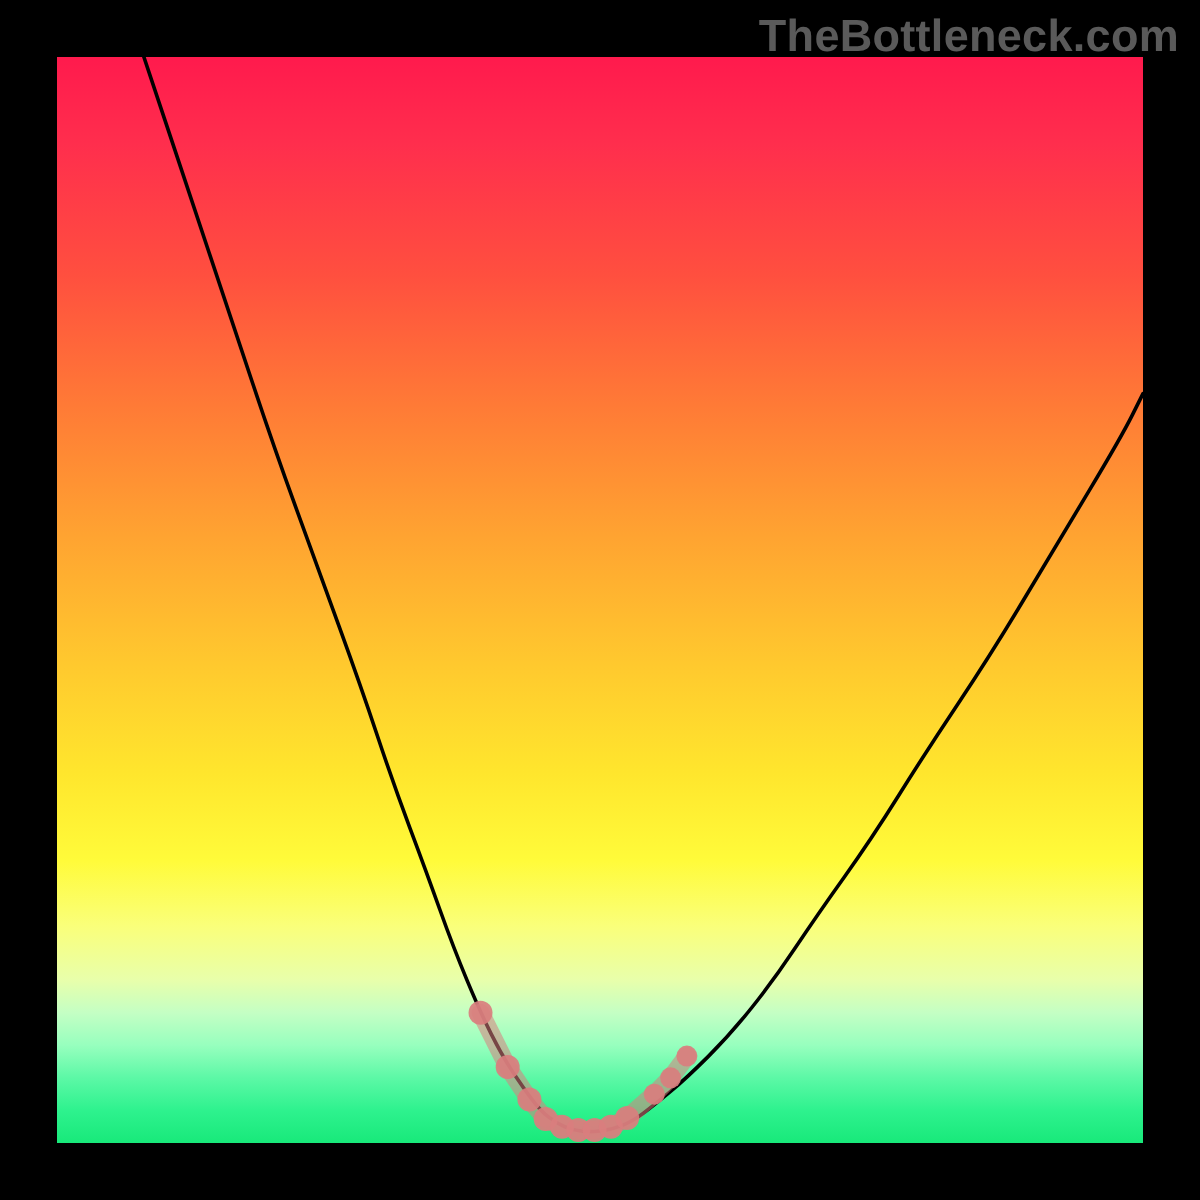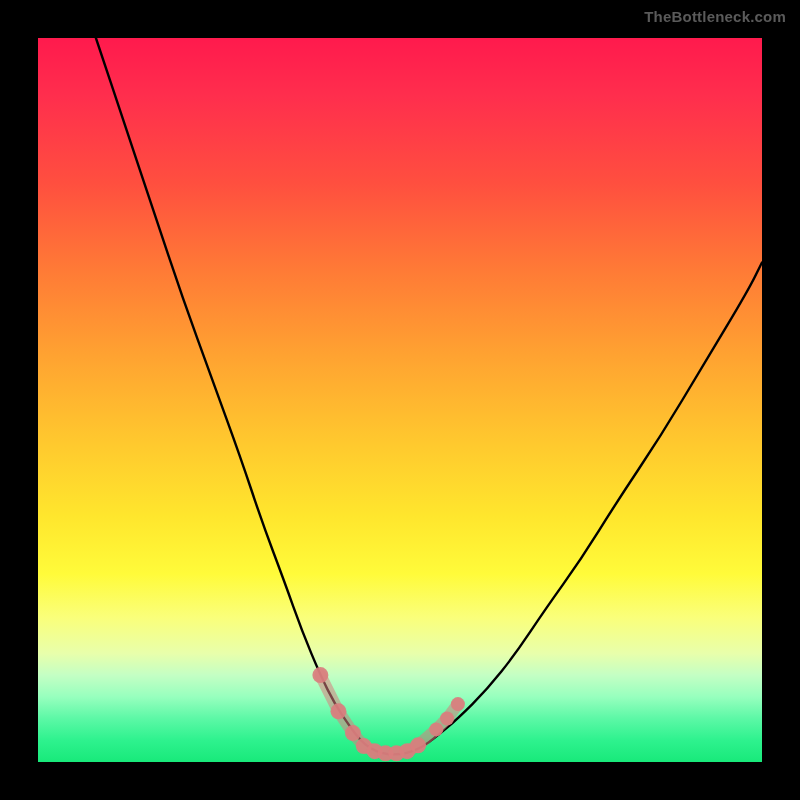--- a/index.html
+++ b/index.html
@@ -47,7 +47,7 @@
     top: 8px;
     right: 14px;
     font-family: Arial, Helvetica, sans-serif;
-    font-size: 15px;
+    font-size: 30px;
     font-weight: 600;
     color: #5a5a5a;
     letter-spacing: 0.2px;

